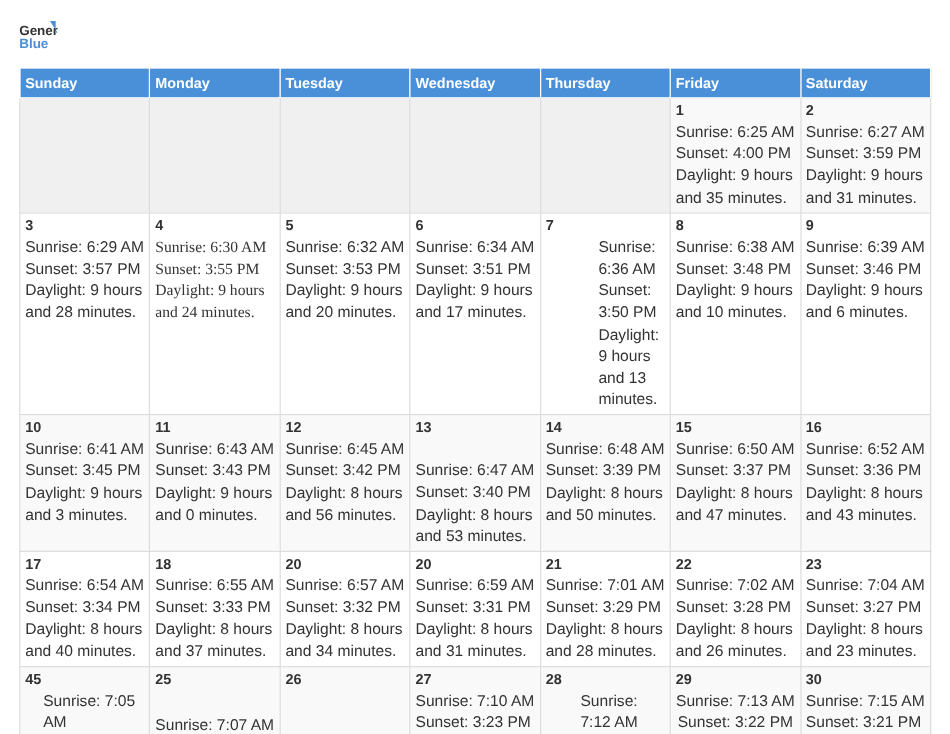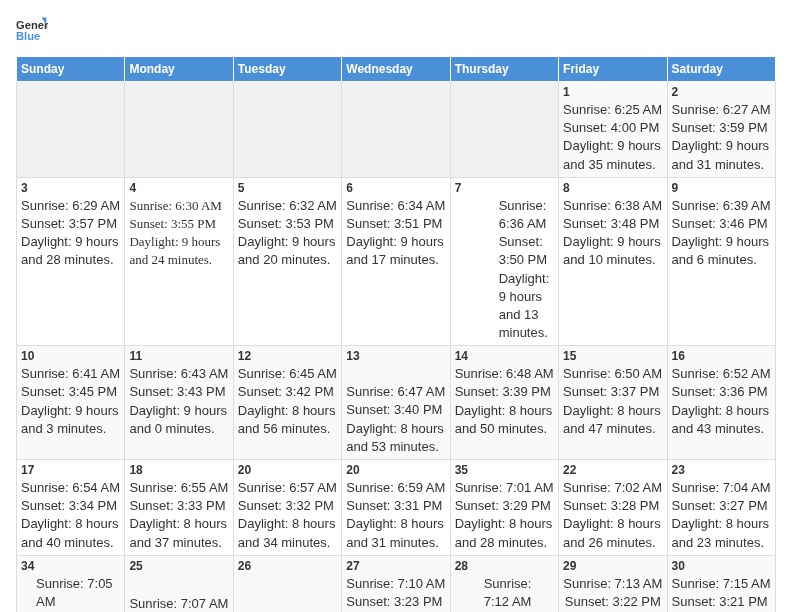--- a/index.html
+++ b/index.html
@@ -269,7 +269,7 @@
 and 31 minutes.</div>
         </td>
         <td>
-          <span class="day-num">35</span>
+          <span class="day-num">21</span>
           <div class="day-info" style="white-space: pre-line;">Sunrise: 7:01 AM
 Sunset: 3:29 PM
 Daylight: 8 hours

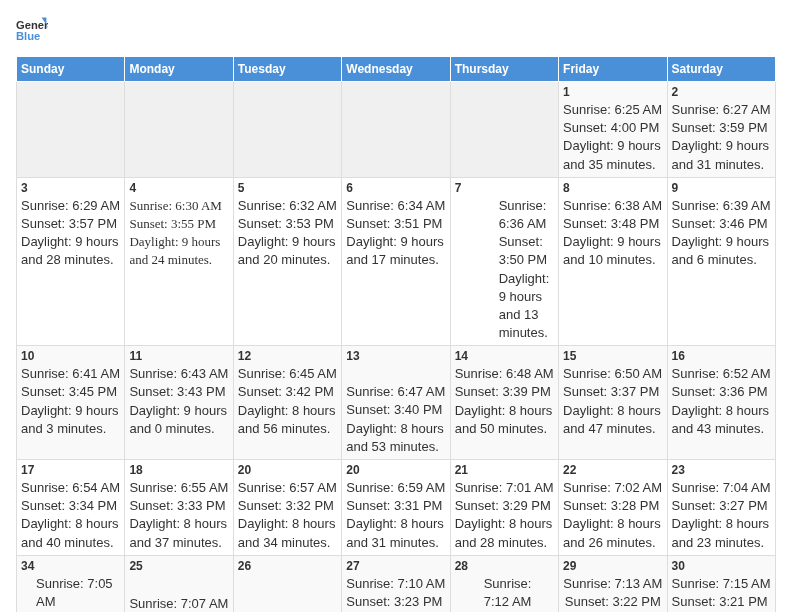--- a/index.html
+++ b/index.html
@@ -292,7 +292,7 @@
       </tr>
       <tr>
         <td>
-          <span class="day-num">34</span>
+          <span class="day-num">45</span>
           <div class="day-info" style="white-space: pre-line; margin-left: 15px;">Sunrise: 7:05 AM
 Sunset: 3:26 PM
 Daylight: 8 hours

